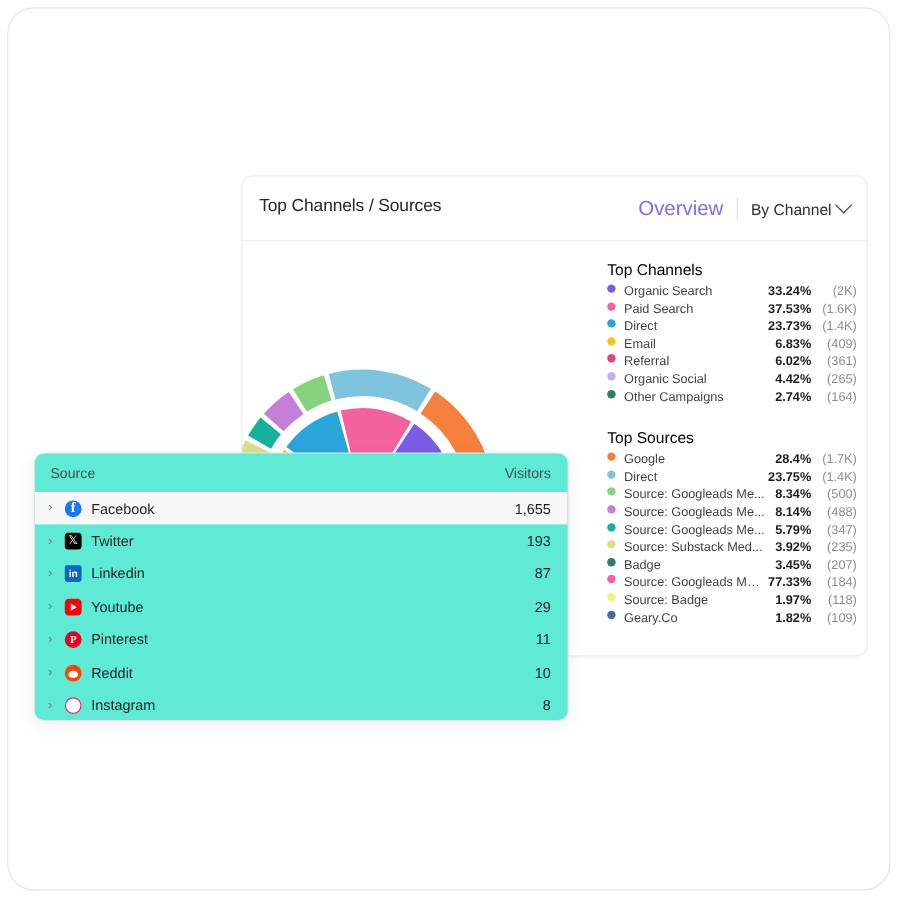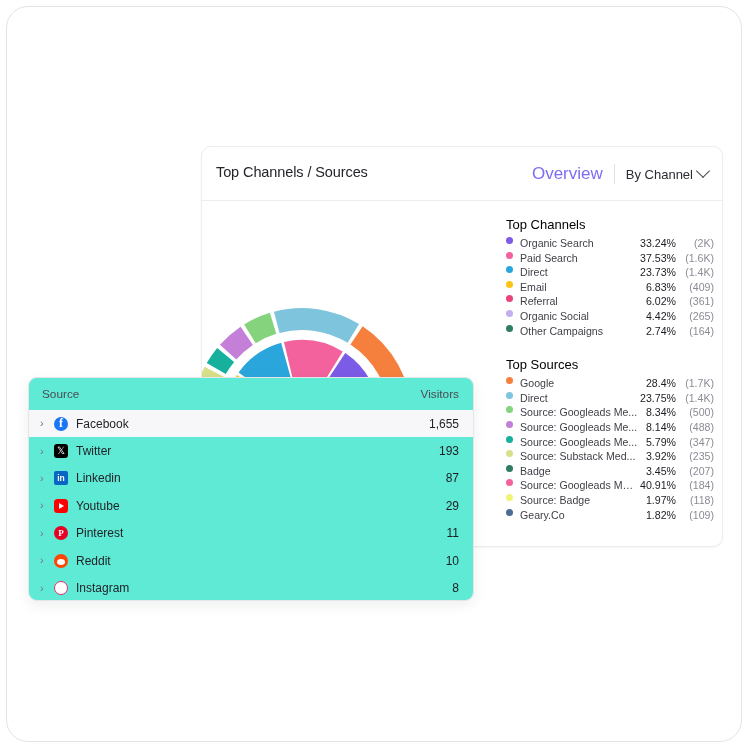--- a/index.html
+++ b/index.html
@@ -133,7 +133,7 @@
     color: #3f3f47;
   }
   .lg-pct {
-    font-weight: normal;
+    font-weight: bold;
     color: #1c1c22;
     margin-left: 6px;
   }

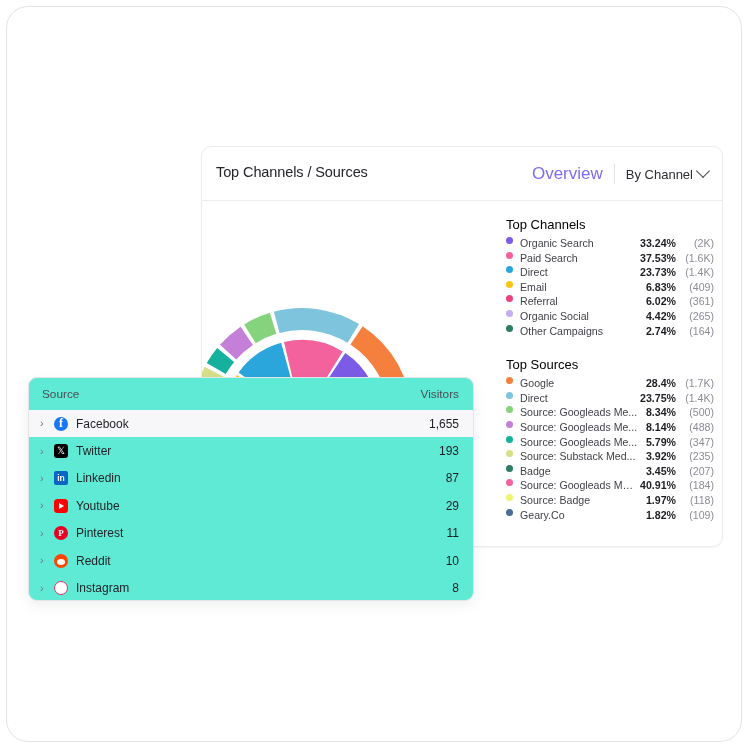--- a/index.html
+++ b/index.html
@@ -408,7 +408,7 @@
             <div class="legend-row">
               <span class="dot" style="background: rgb(243, 98, 157);"></span>
               <span class="lg-label">Source: Googleads Me...</span>
-              <span class="lg-pct">40.91%</span>
+              <span class="lg-pct">77.33%</span>
               <span class="lg-count">(184)</span>
             </div>
             <div class="legend-row">

